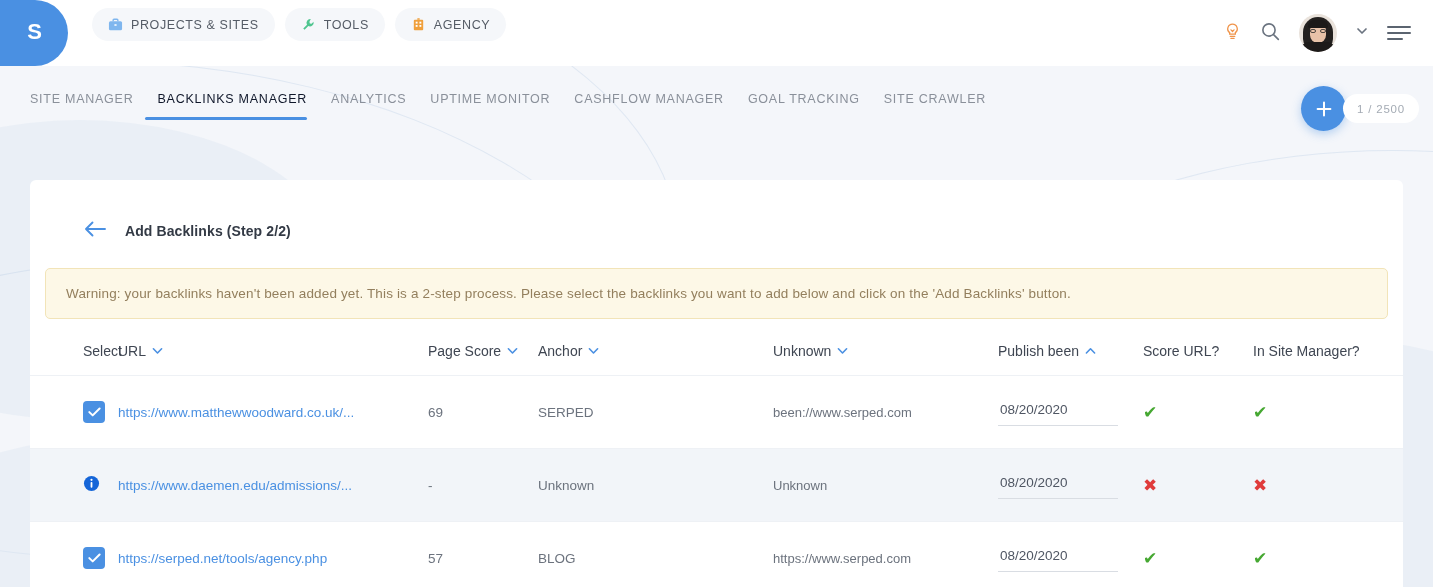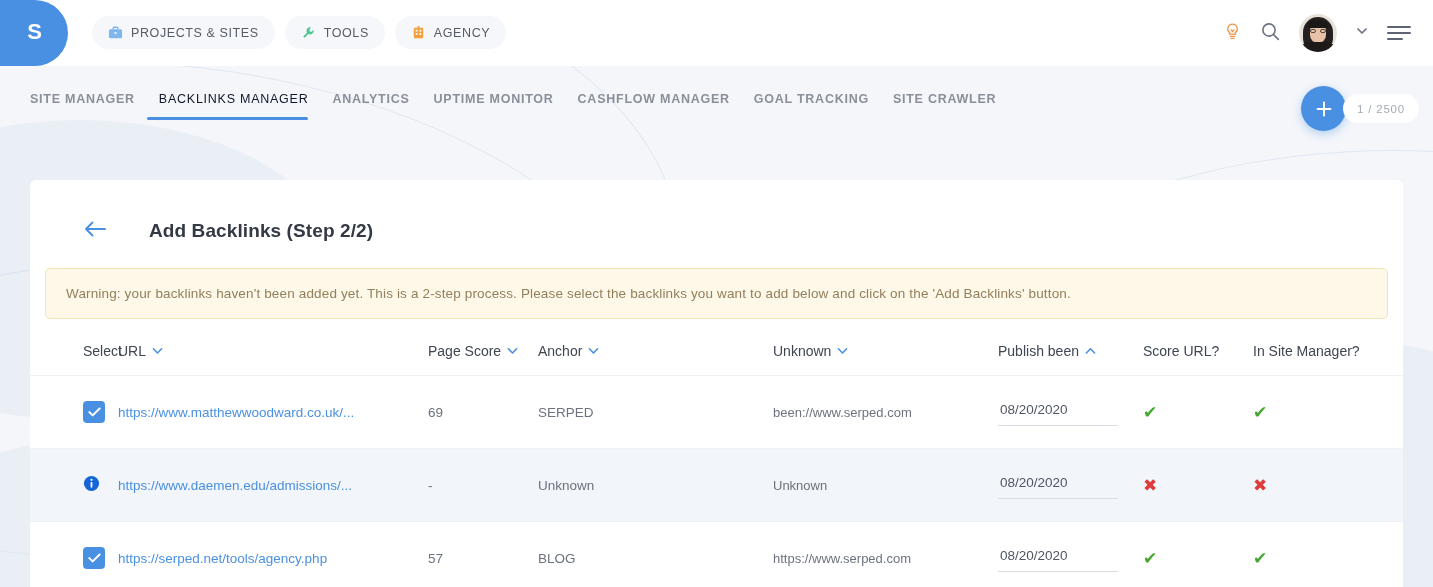--- a/index.html
+++ b/index.html
@@ -59,7 +59,7 @@
   }
   .nav-pills {
     position: absolute;
-    left: 92px; top: 16px;
+    left: 92px; top: 8px;
     display: flex;
     gap: 10px;
     align-items: center;

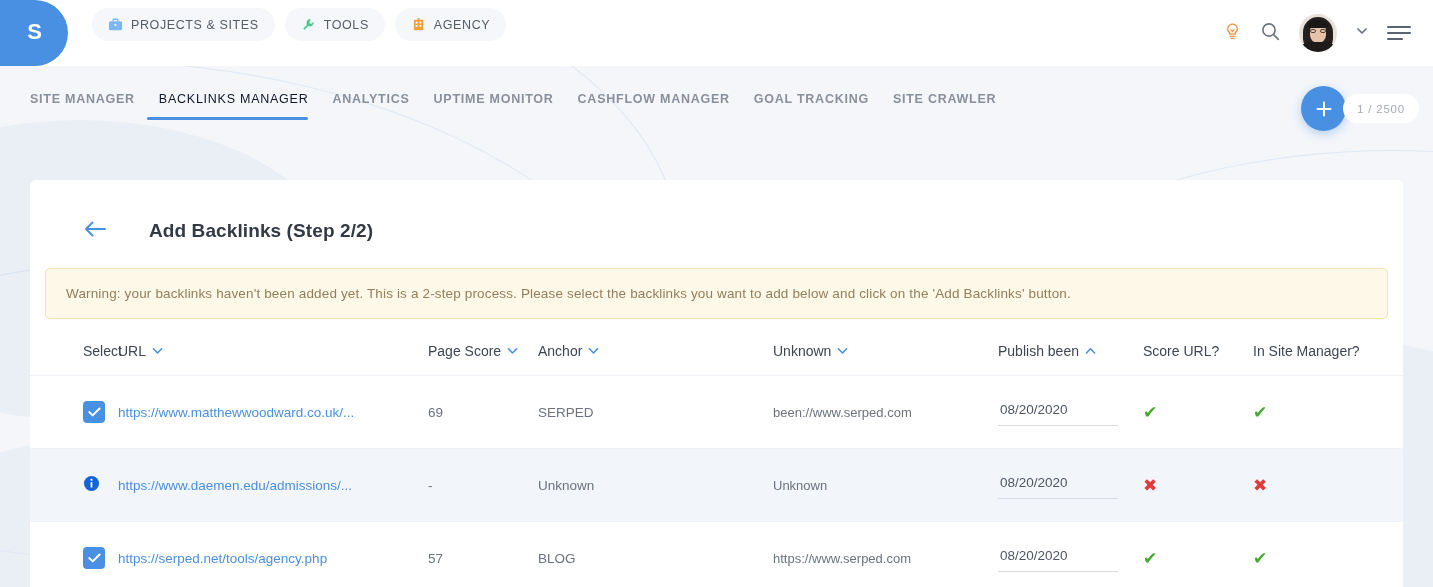--- a/index.html
+++ b/index.html
@@ -167,7 +167,6 @@
     cursor: pointer;
     position: relative;
     white-space: nowrap;
-    font-weight: bold;
   }
   .tab:first-child { padding-left: 0; }
   .tab.active { color: #0f172a; font-weight: 400; }

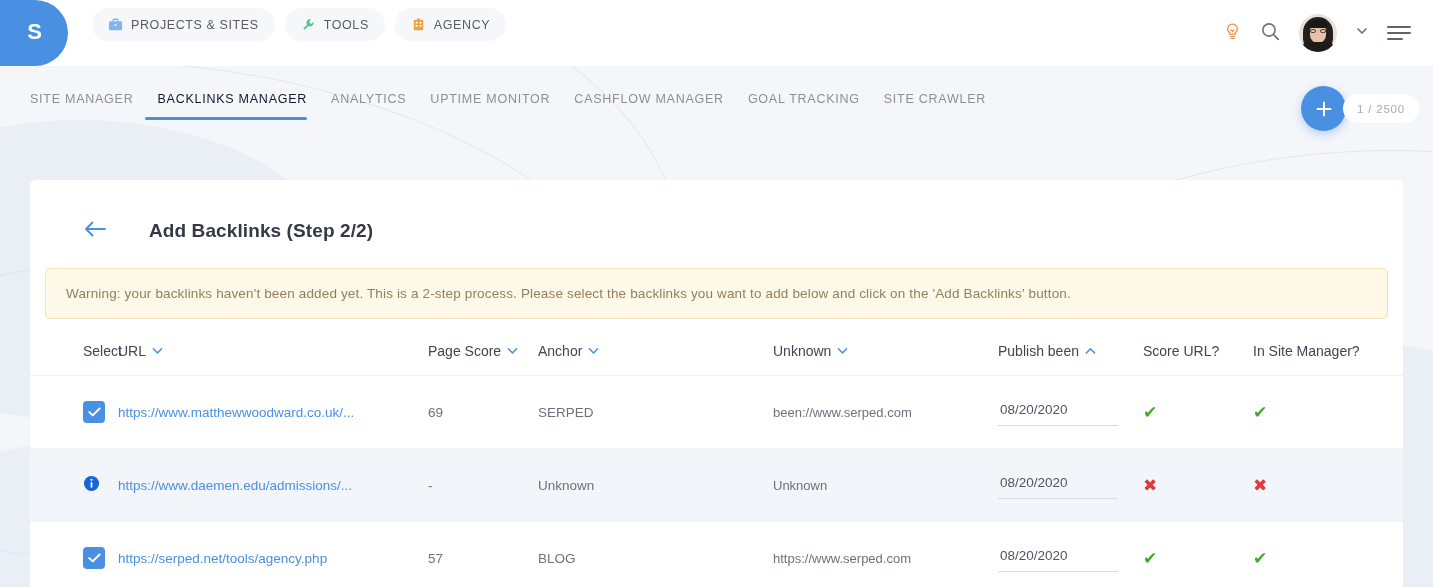--- a/index.html
+++ b/index.html
@@ -222,11 +222,10 @@
   }
   .back-arrow { cursor: pointer; display: block; }
   .card-title {
-    font-size: 19px;
+    font-size: 14px;
     font-weight: 700;
     color: #333a45;
     letter-spacing: 0.1px;
-    margin-left: 24px;
   }
   .warn {
     margin: 26px 15px 0 15px;

